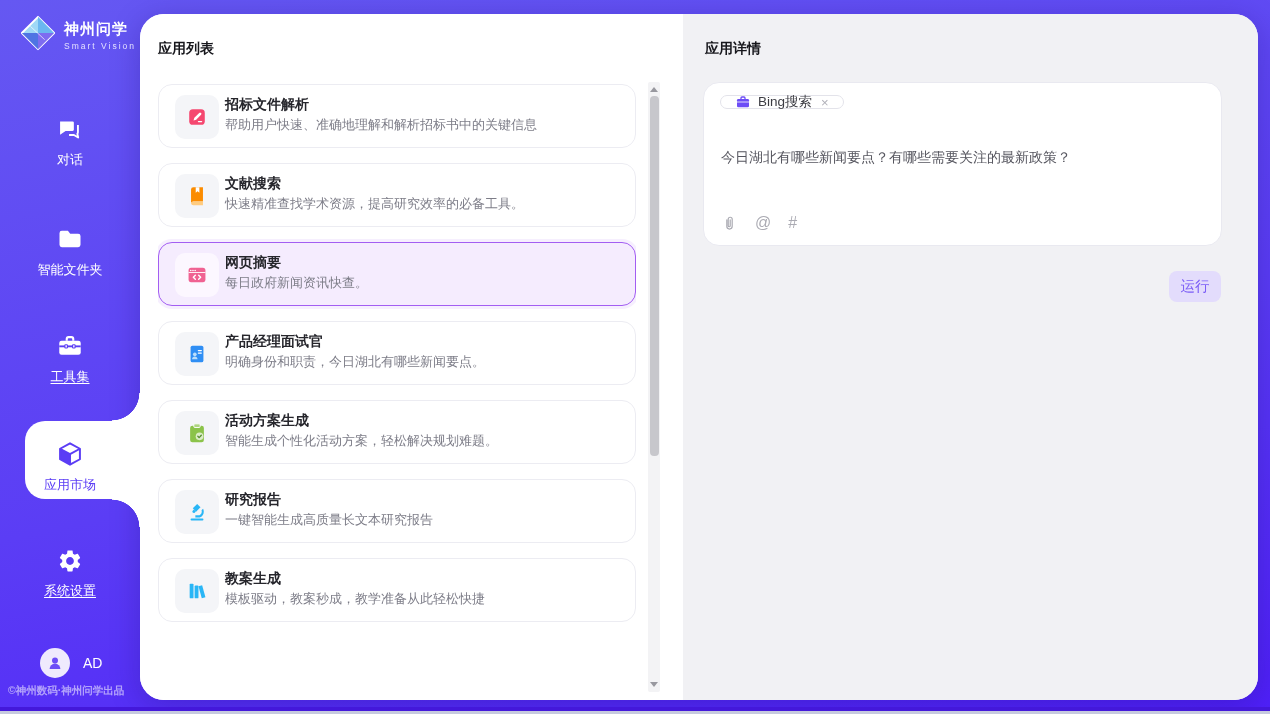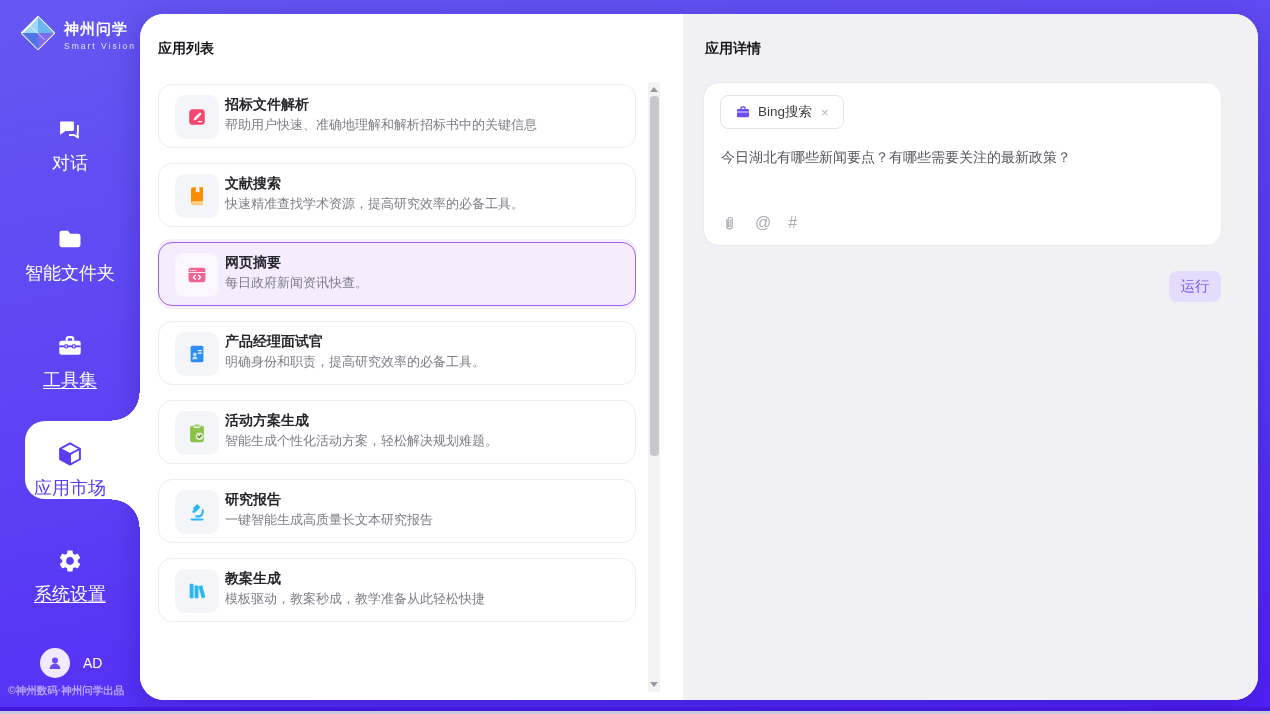--- a/index.html
+++ b/index.html
@@ -56,7 +56,7 @@
   .detail-panel { position:relative; flex:1; background:#f1f1f4; }
   .prompt-card { position:absolute; left:20px; top:68px; width:519px; height:164px;
                  background:#fff; border:1px solid #e9e9f0; border-radius:16px; }
-  .tool-tag { position:absolute; left:16px; top:12px; height:34px; display:inline-flex; align-items:center;
+  .tool-tag { position:absolute; left:16px; top:12px; height:14px; display:inline-flex; align-items:center;
               gap:7px; padding:0 14px; background:#fff; border:1px solid #e3e3ea; border-radius:8px; cursor:pointer; }
   .tool-tag .tag-label { font-size:13.5px; color:#3c3c43; }
   .tag-close { font-size:13px; color:#b0b0b8; margin-left:2px; cursor:pointer; }

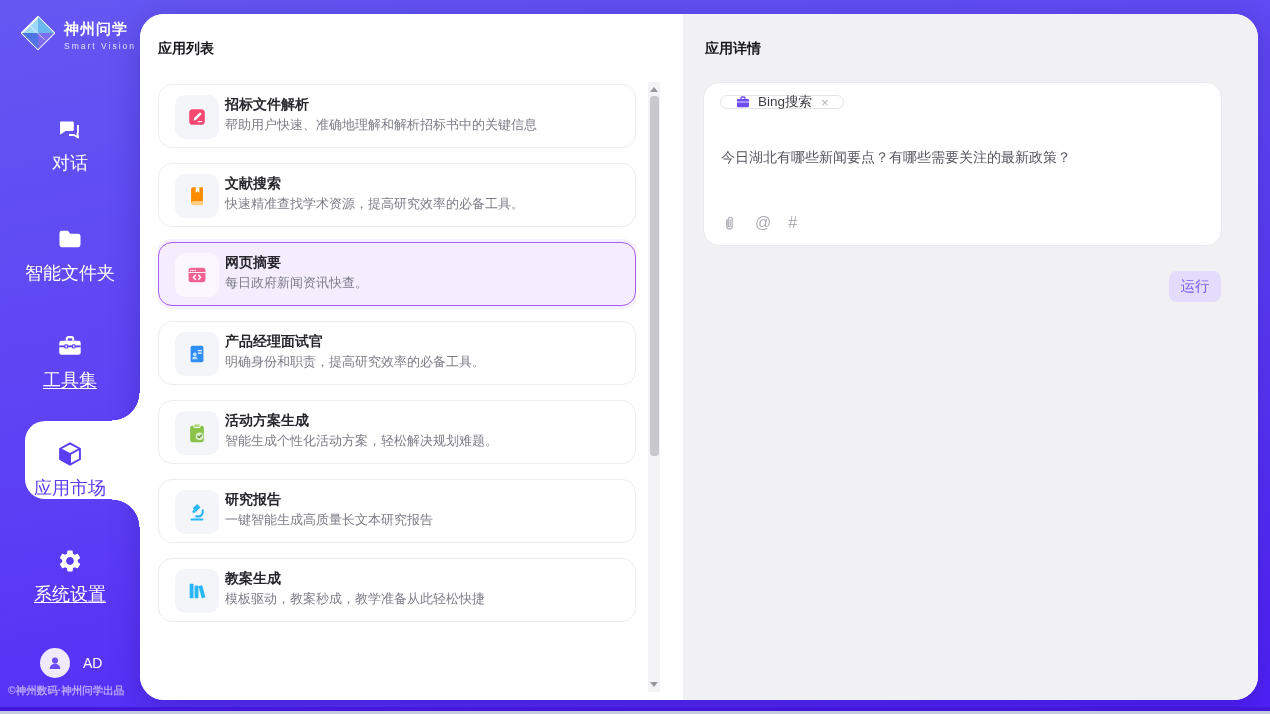--- a/index.html
+++ b/index.html
@@ -16,7 +16,7 @@
   .logo-txt .logo-sub { color:#e4e1ff; font-size:8.5px; letter-spacing:2px; margin-top:2px; }
   .nav-item { position:absolute; left:0; width:140px; text-align:center; cursor:pointer; }
   .nav-item .nav-icon { position:relative; z-index:1; display:inline-block; width:28px; height:28px; }
-  .nav-label { position:relative; z-index:1; display:block; margin-top:4px; font-size:18px; color:#ffffff; }
+  .nav-label { position:relative; z-index:1; display:block; margin-top:4px; font-size:13px; color:#ffffff; }
   .nav-label.u { text-decoration:underline; text-underline-offset:2px; }
   .nav-item.active .nav-label { color:#5b3df5; }
   .ni-1{top:115px}.ni-2{top:225px}.ni-3{top:332px}.ni-4{top:440px}.ni-5{top:548px}

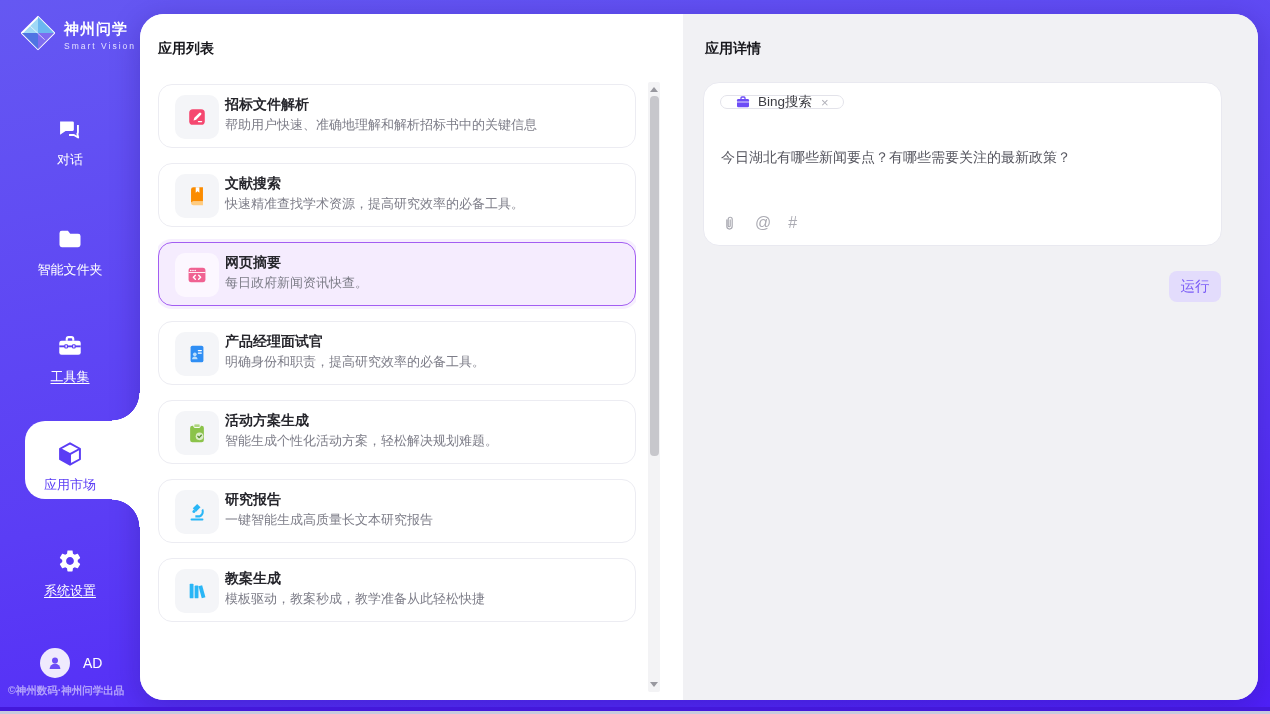--- a/index.html
+++ b/index.html
@@ -210,7 +210,7 @@
           </svg>
         </span>
         <div class="app-name">产品经理面试官</div>
-        <div class="app-desc">明确身份和职责，提高研究效率的必备工具。</div>
+        <div class="app-desc">明确身份和职责，今日湖北有哪些新闻要点。</div>
       </div>
 
 

